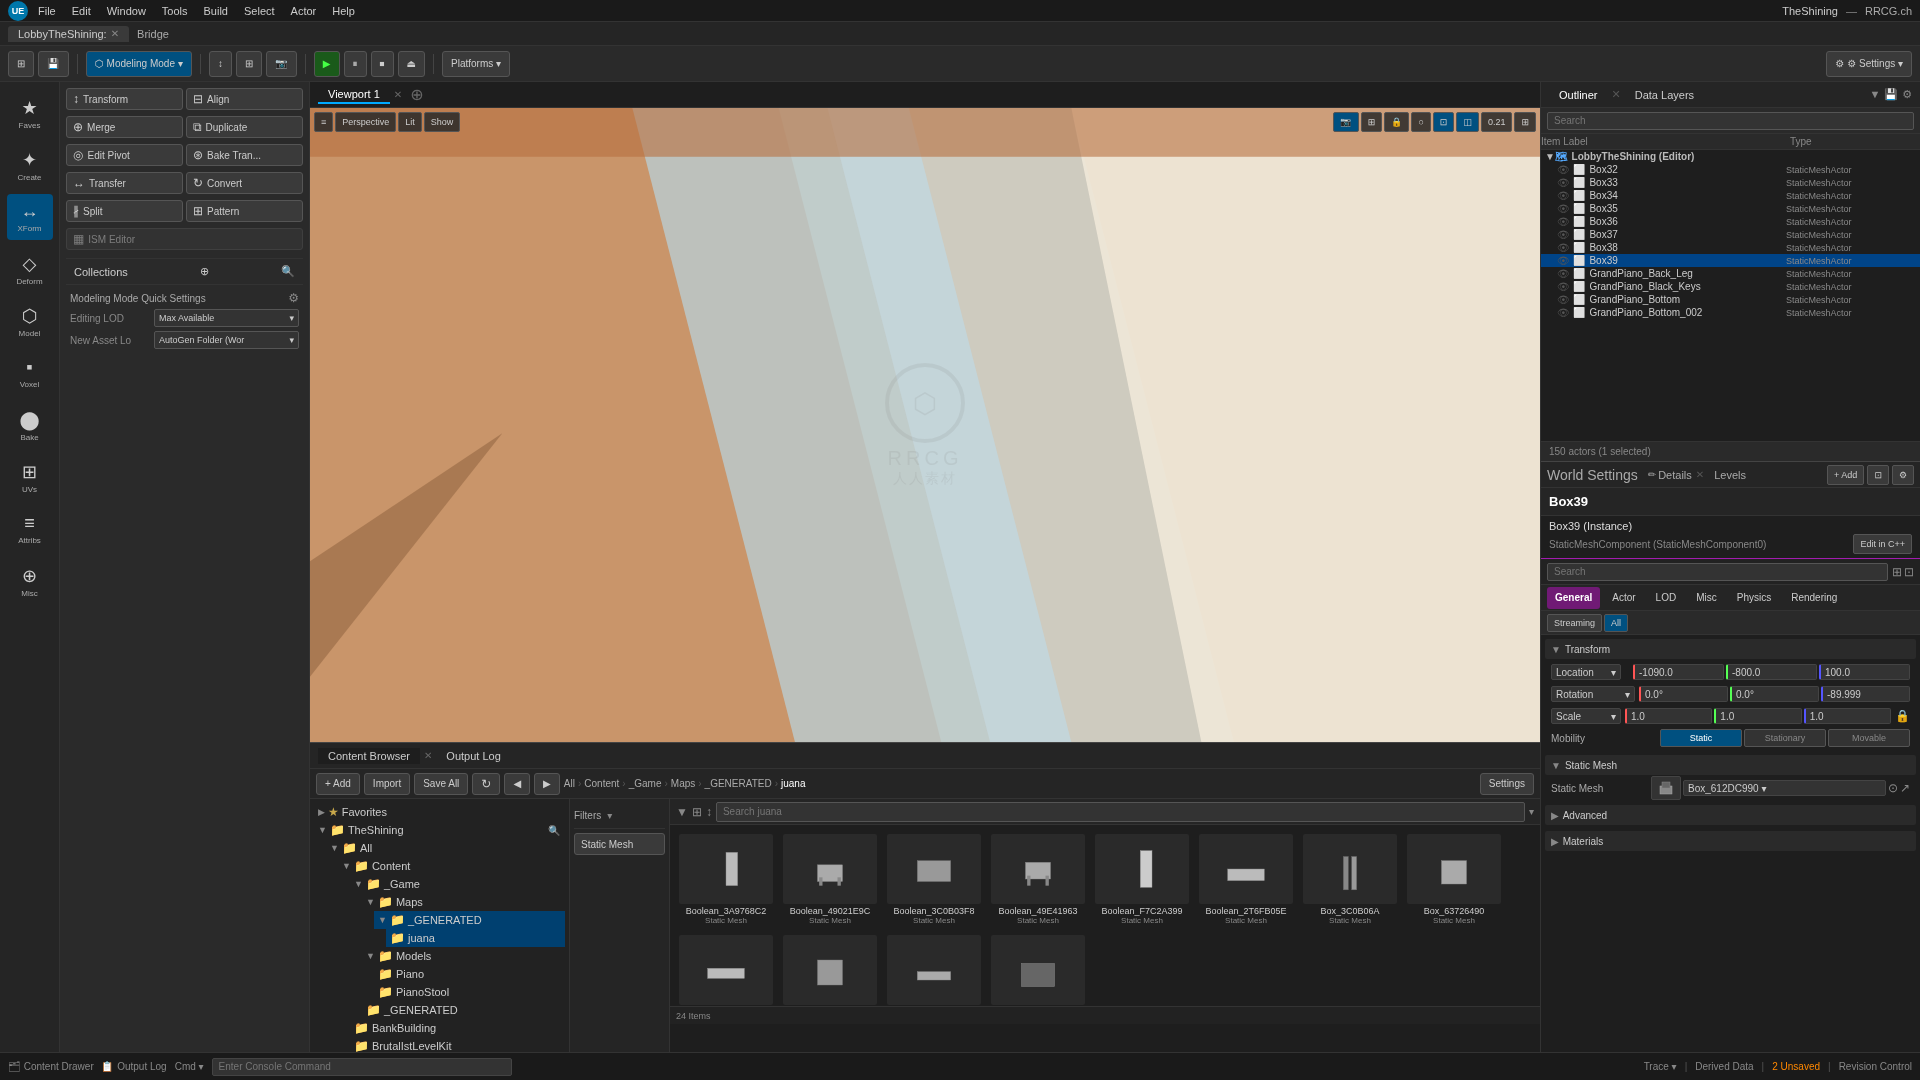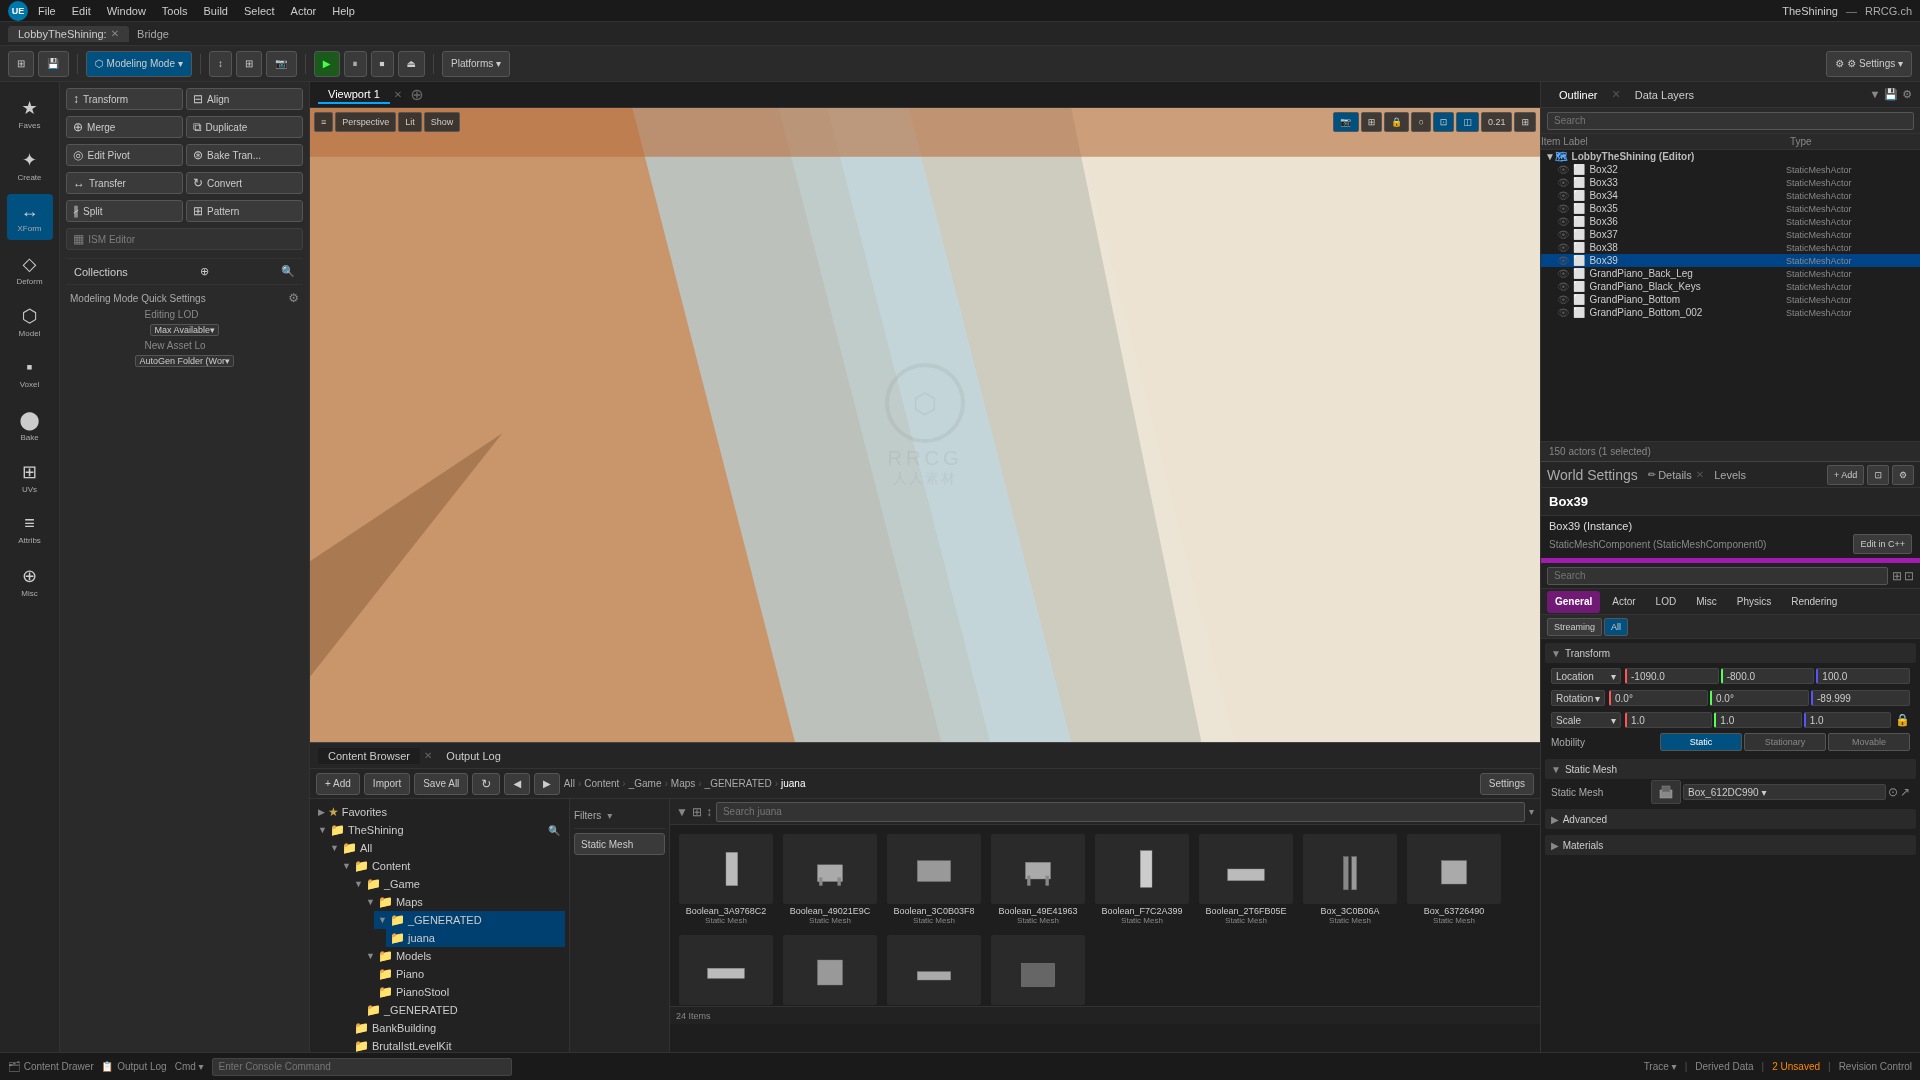--- a/index.html
+++ b/index.html
@@ -146,7 +146,7 @@
     
     
     .quick-settings { border-top: 1px solid #333; padding: 4px; }
-    .qs-row { display: flex; align-items: center; gap: 4px; padding: 2px 0; font-size: 10px; flex-direction: column; }
+    .qs-row { display: flex; align-items: center; gap: 4px; padding: 2px 0; font-size: 10px; }
     .qs-label { color: #888; width: 80px; }
     .qs-dropdown { flex: 1; height: 18px; background: #333; border: 1px solid #555; border-radius: 2px; padding: 0 4px; color: #ccc; font-size: 9px; display: flex; align-items: center; justify-content: space-between; cursor: pointer; }
 

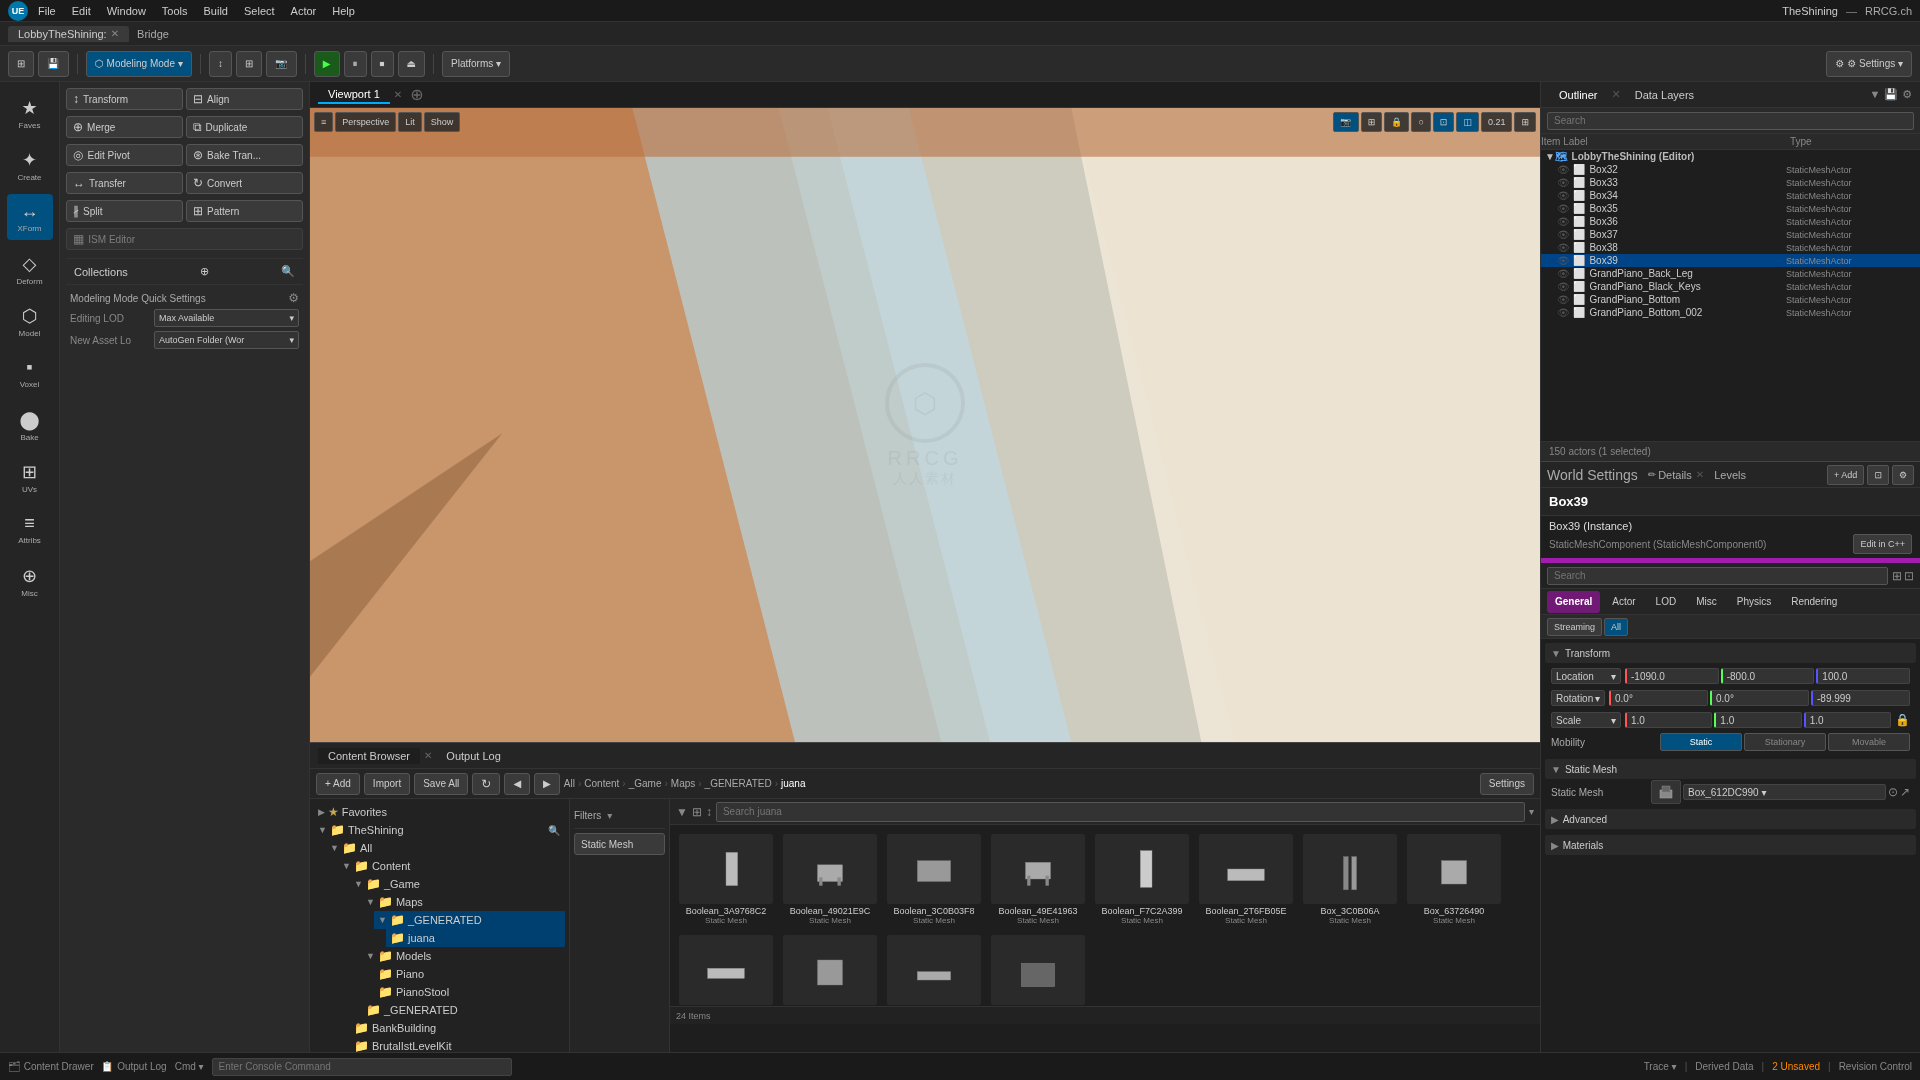--- a/index.html
+++ b/index.html
@@ -154,7 +154,7 @@
     .details-header { height: 28px; background: #252525; display: flex; align-items: center; padding: 0 8px; border-bottom: 1px solid #333; gap: 4px; }
     .details-header-btn { height: 20px; padding: 0 6px; background: #3a3a3a; border: 1px solid #555; border-radius: 2px; color: #ccc; font-size: 9px; cursor: pointer; }
 
-    .instance-section { padding: 4px 8px; background: #1e1e1e; border-bottom: 5px solid #a21caf; }
+    .instance-section { padding: 4px 8px; background: #1e1e1e; border-bottom: 1px solid #a21caf; }
     .instance-label { font-size: 11px; color: #ddd; margin-bottom: 2px; }
     .instance-sub { display: flex; align-items: center; justify-content: space-between; }
     .instance-sub-label { font-size: 10px; color: #888; }

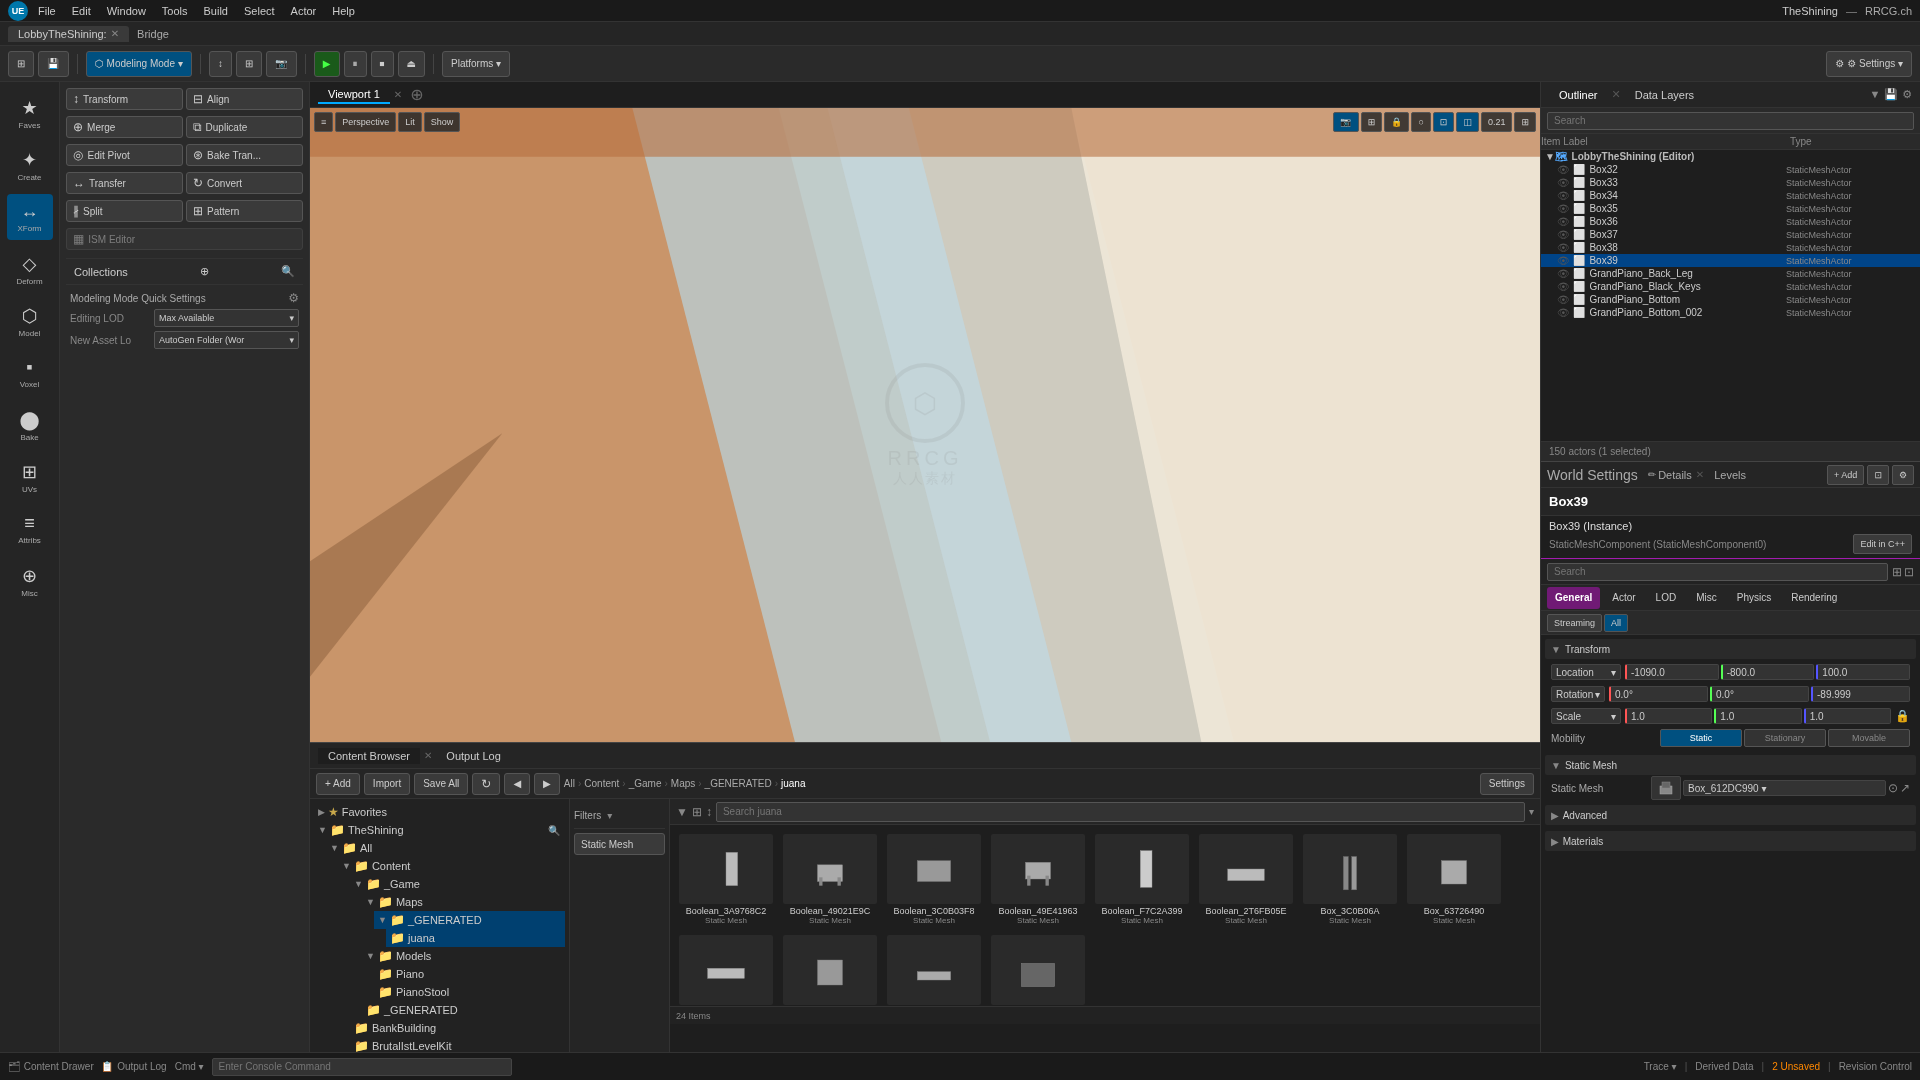--- a/index.html
+++ b/index.html
@@ -853,7 +853,7 @@
               <span>Location</span>
               <span>▾</span>
             </div>
-            <div class="details-value-group" style="margin-left:4px;">
+            <div class="details-value-group" style="margin-left:12px;">
               <div class="details-value-item x">-1090.0</div>
               <div class="details-value-item y">-800.0</div>
               <div class="details-value-item z">100.0</div>

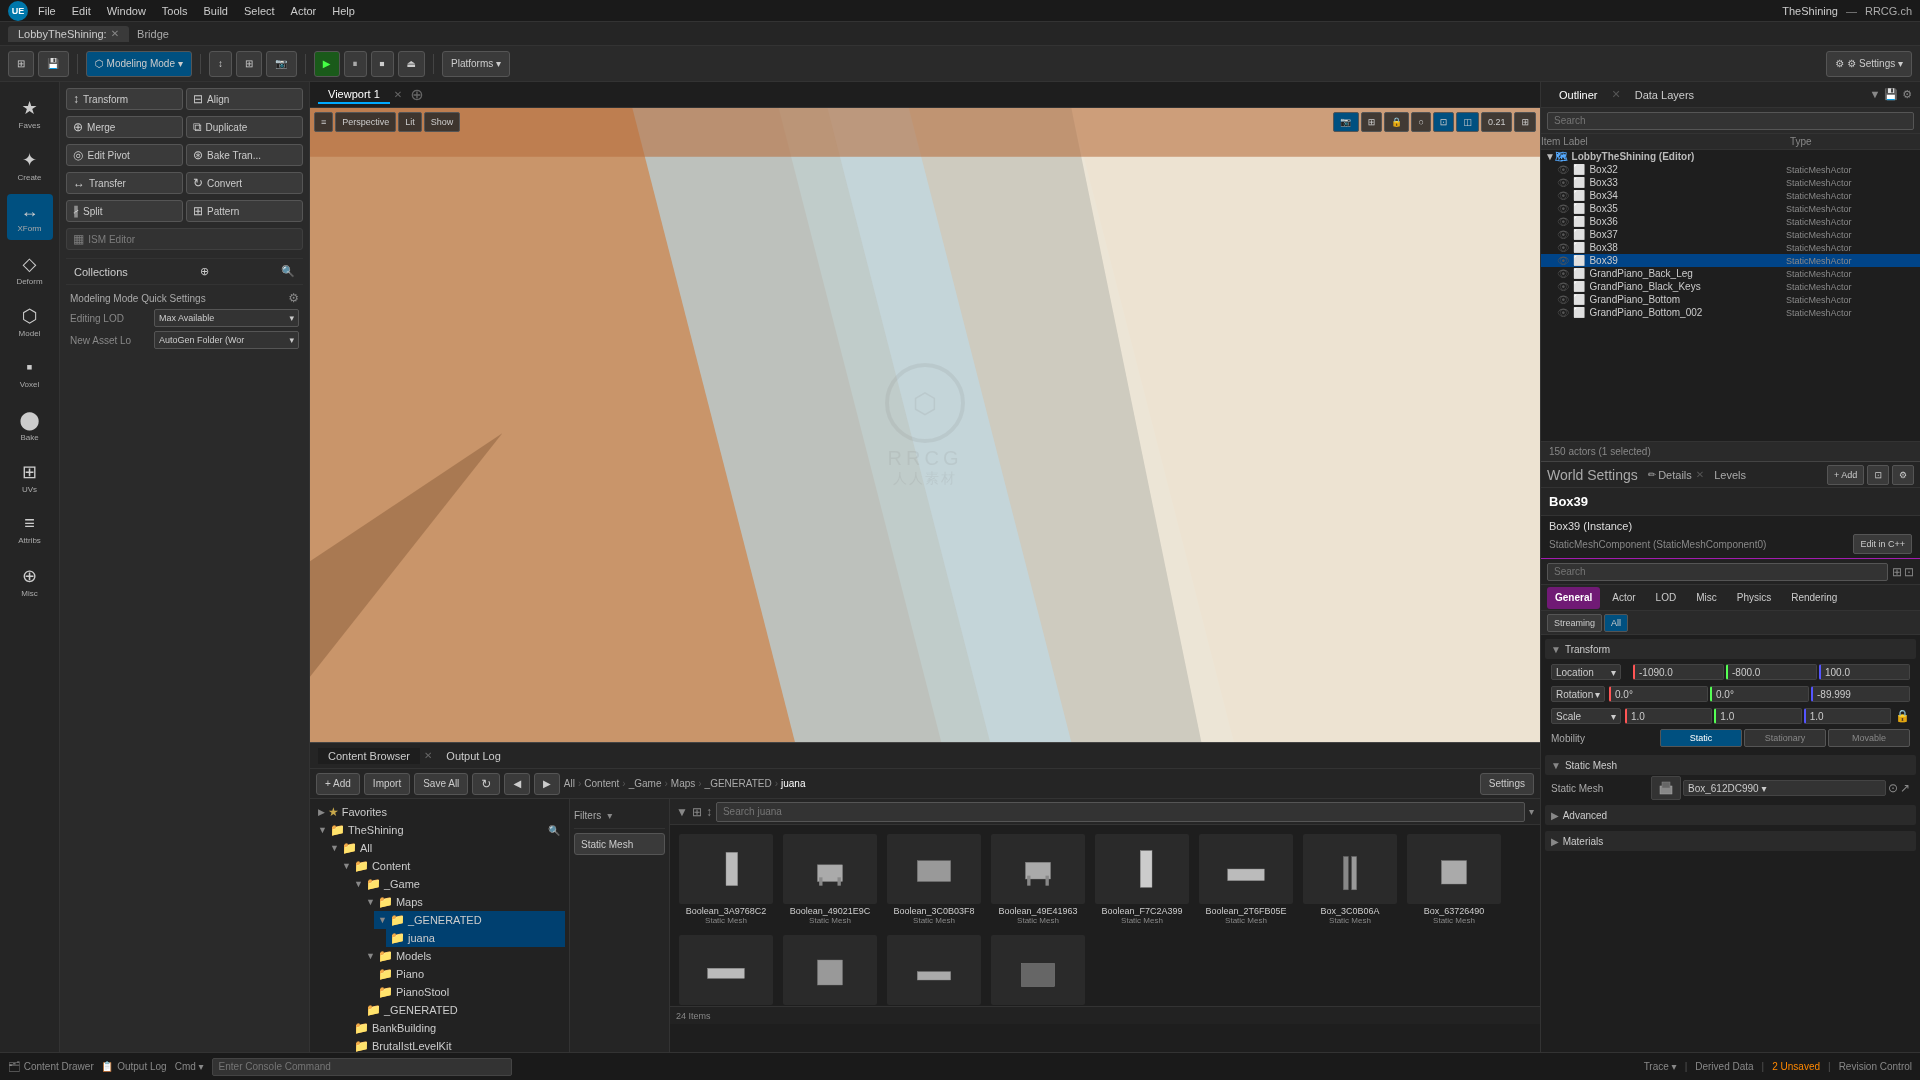--- a/index.html
+++ b/index.html
@@ -861,7 +861,7 @@
           </div>
 
           <div class="details-row">
-            <div class="details-dropdown" style="width:54px;flex:none;">
+            <div class="details-dropdown" style="width:84px;flex:none;">
               <span>Rotation</span>
               <span>▾</span>
             </div>

